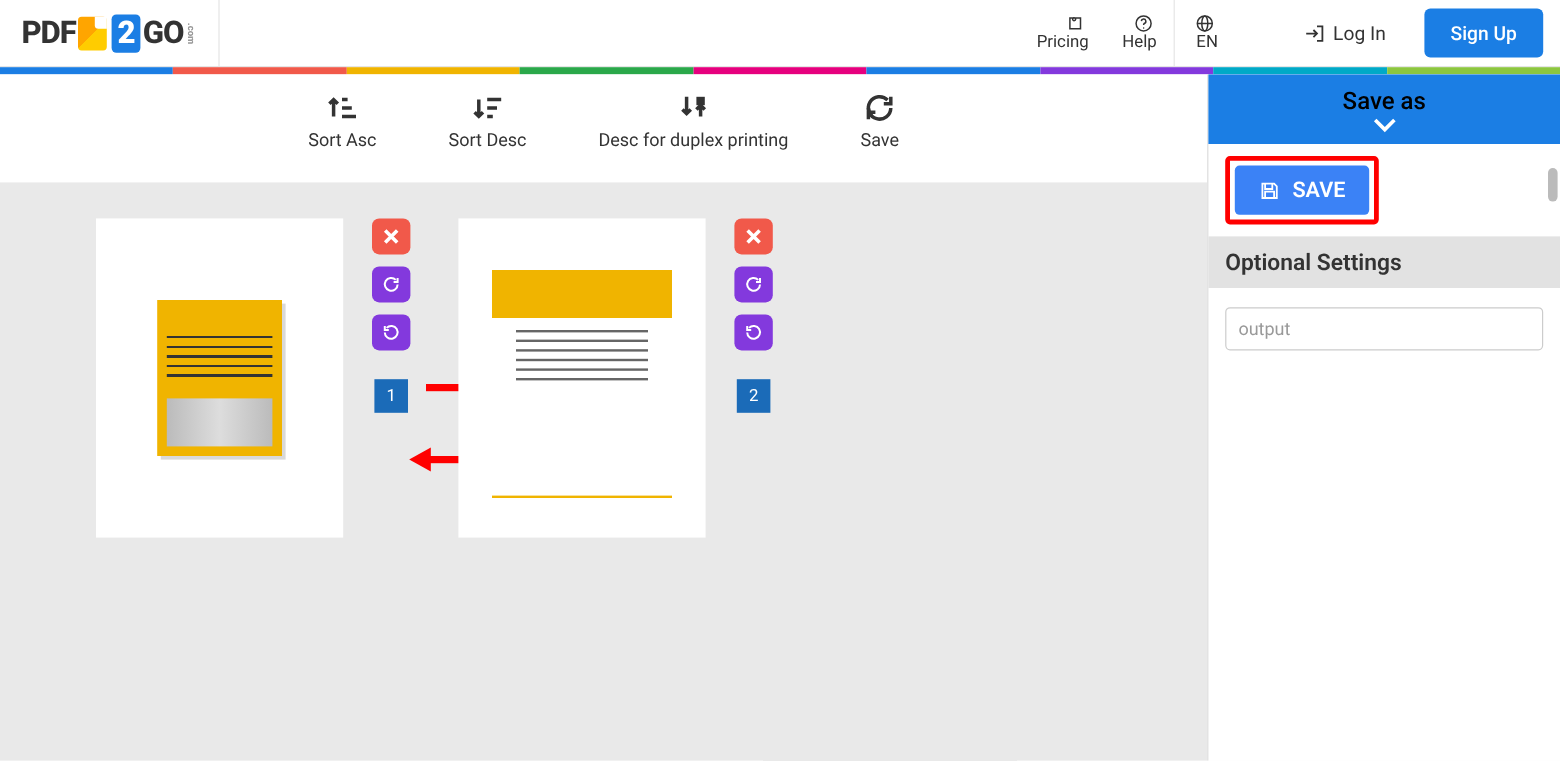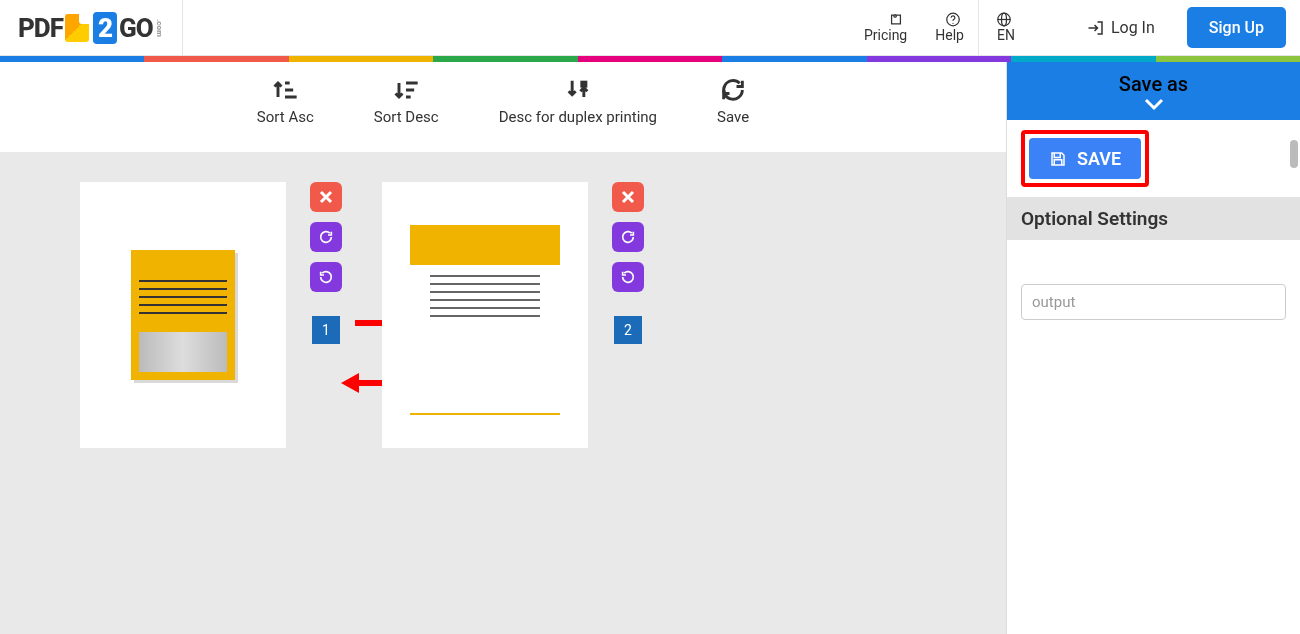--- a/index.html
+++ b/index.html
@@ -70,7 +70,7 @@
 .filename-section { padding: 16px 14px; }
 .filename-label { font-size: 16px; font-weight: 600; color: #333; display: flex; align-items: center; gap: 6px; margin-bottom: 8px; }
 .info-icon { width: 16px; height: 16px; border-radius: 50%; background: #1b7ee4; color: #fff; font-size: 11px; font-weight: bold; display: inline-flex; align-items: center; justify-content: center; font-style: italic; }
-.filename-input { width: 100%; padding: 8px 10px; border: 1px solid #ccc; border-radius: 4px; font-size: 15px; color: #333; margin-top: 28px; }
+.filename-input { width: 100%; padding: 8px 10px; border: 1px solid #ccc; border-radius: 4px; font-size: 15px; color: #333; }
 .filename-input::placeholder { color: #999; }
 .scroll-indicator{ position:absolute; right:2px; top:78px; width:8px; height:28px; background:#bbb; border-radius:4px;}
 </style>

